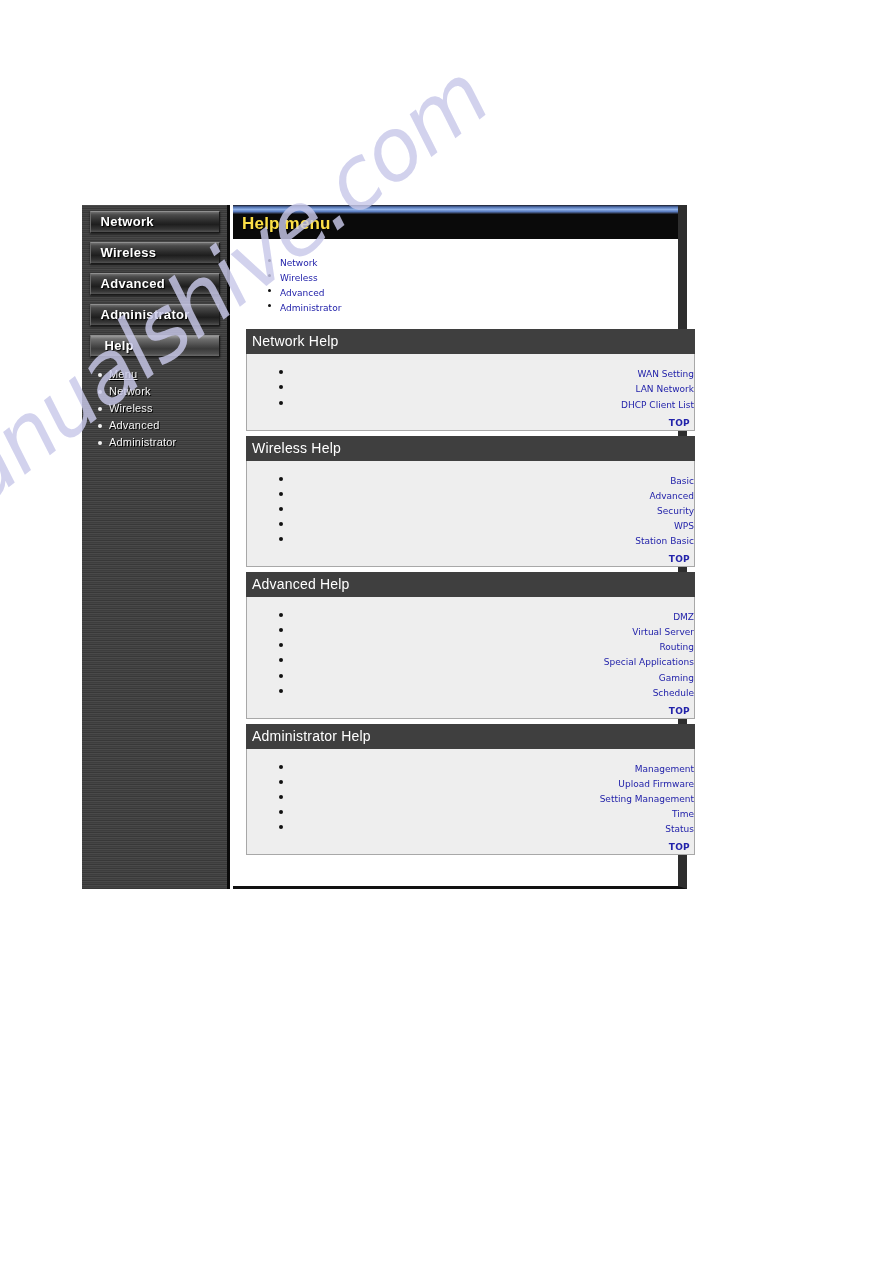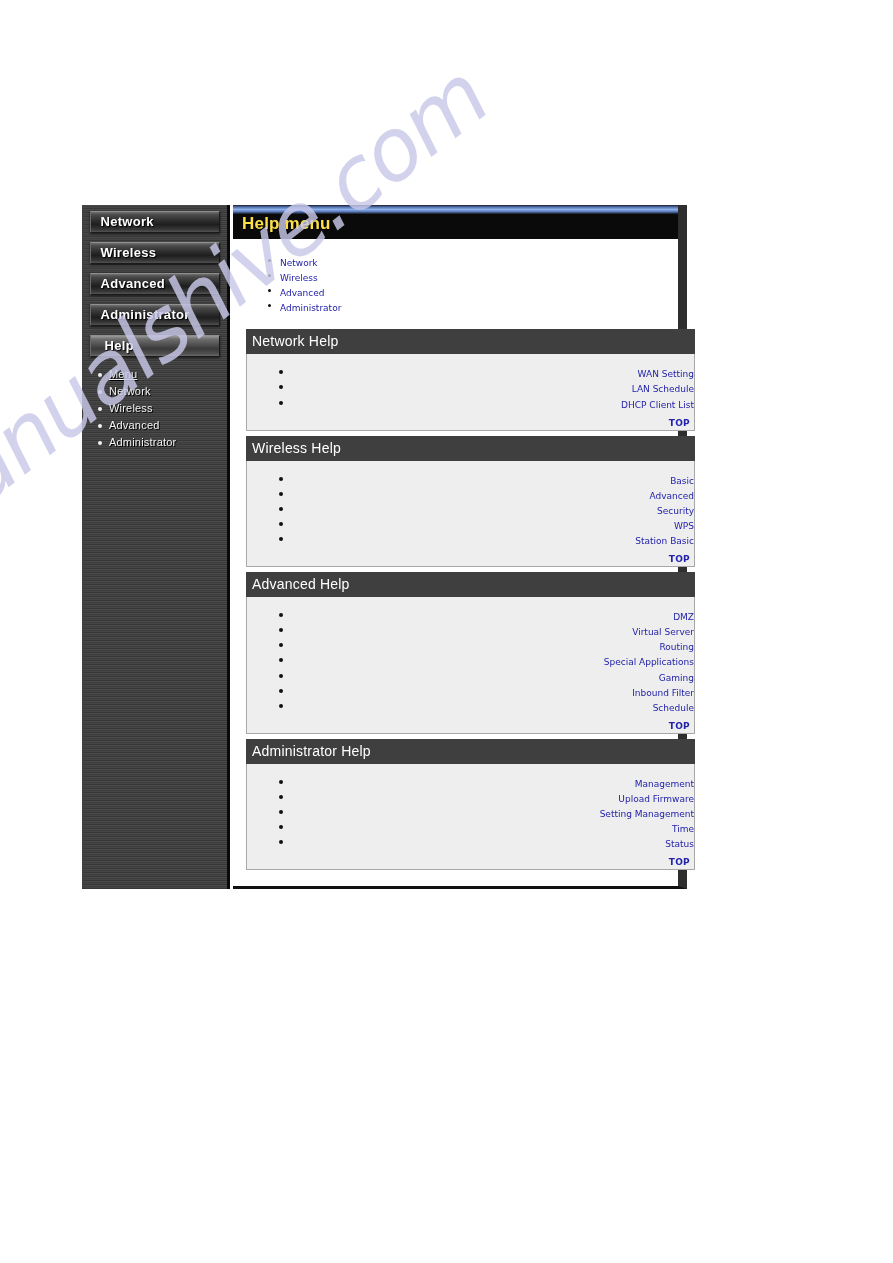--- a/index.html
+++ b/index.html
@@ -301,7 +301,7 @@
               <div class="panel-body">
                 <ul>
                   <li><a>WAN Setting</a></li>
-                  <li><a>LAN Schedule</a></li>
+                  <li><a>LAN Network</a></li>
                   <li><a>DHCP Client List</a></li>
                 </ul>
                 <a class="top-link">TOP</a>

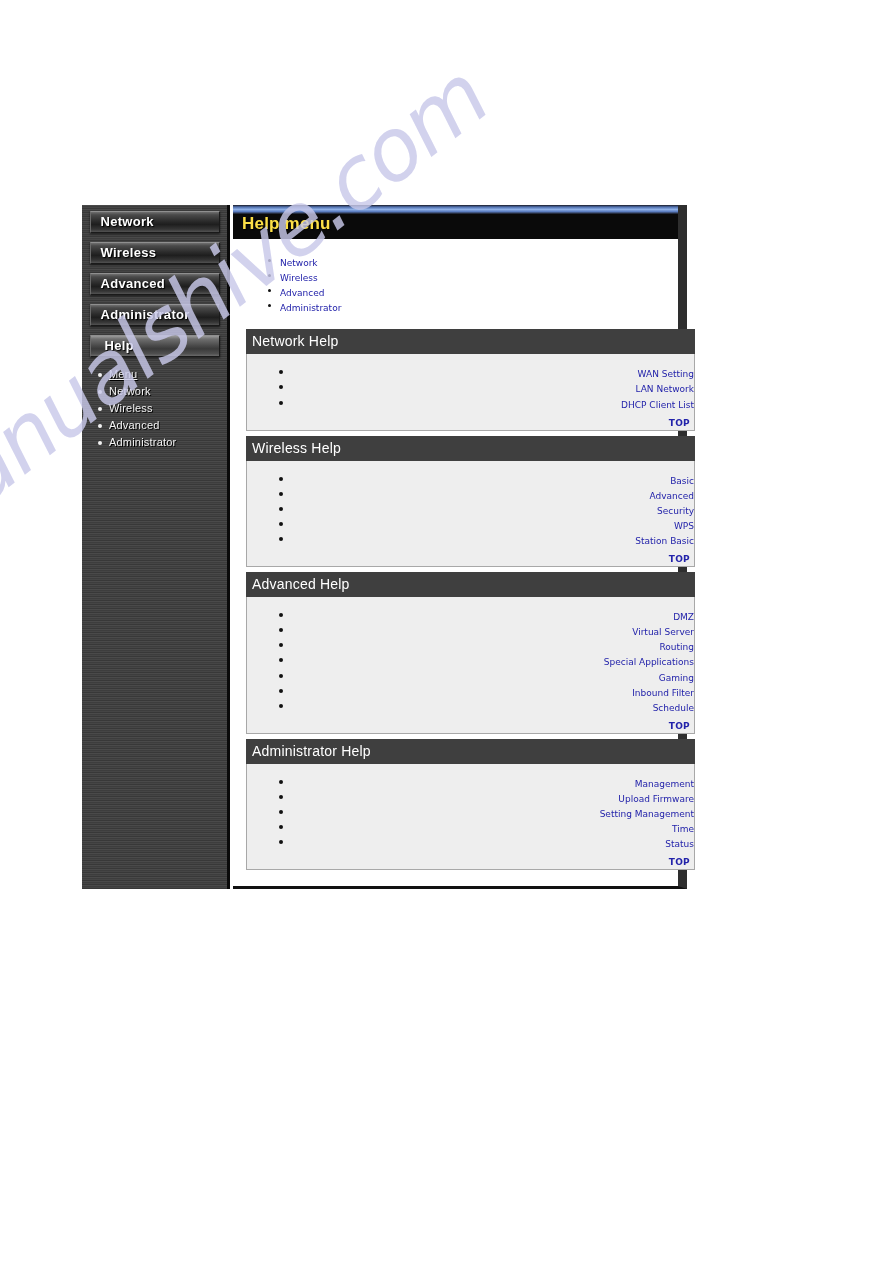--- a/index.html
+++ b/index.html
@@ -329,7 +329,6 @@
                   <li><a>Routing</a></li>
                   <li><a>Special Applications</a></li>
                   <li><a>Gaming</a></li>
-                  <li><a>Inbound Filter</a></li>
                   <li><a>Schedule</a></li>
                 </ul>
                 <a class="top-link">TOP</a>

